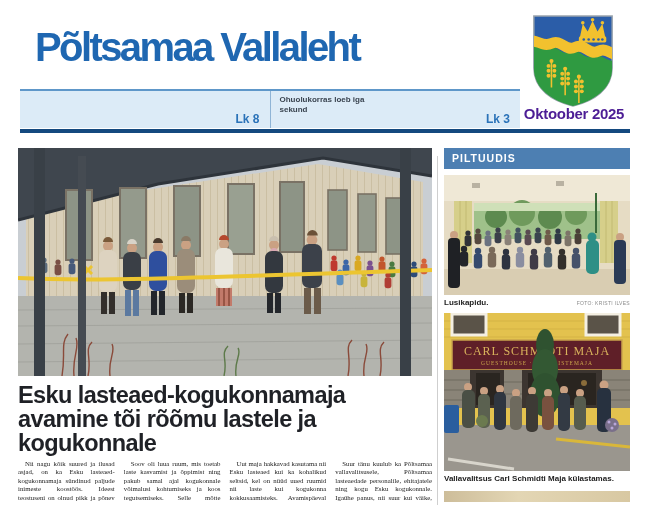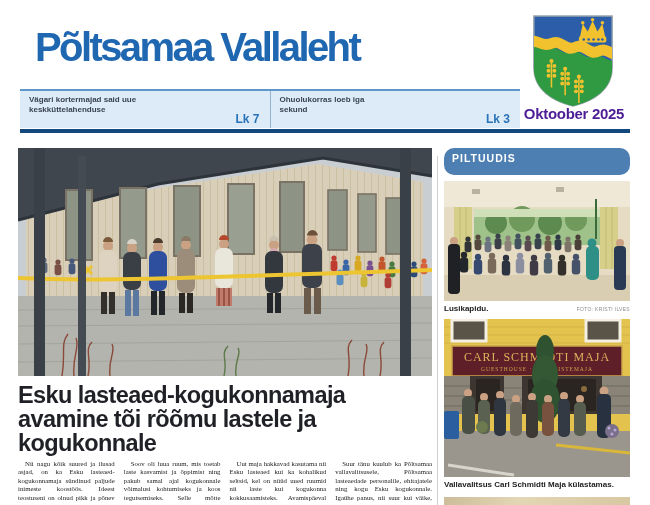--- a/index.html
+++ b/index.html
@@ -105,7 +105,6 @@
 
   <div class="teaser-bar">
     <div class="teaser">
-      <span class="teaser-text">Vägari kortermajad said uue keskküttelahenduse</span>
       <span class="teaser-page">Lk 7</span>
     </div>
     <div class="teaser">

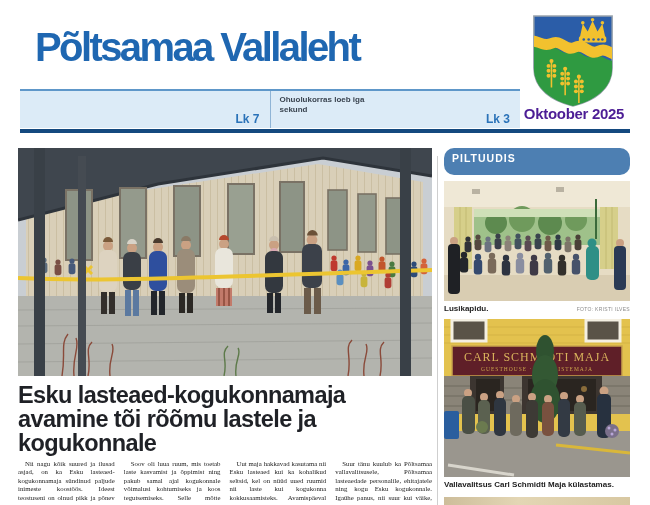--- a/index.html
+++ b/index.html
@@ -105,7 +105,7 @@
 
   <div class="teaser-bar">
     <div class="teaser">
-      <span class="teaser-page">Lk 7</span>
+      <span class="teaser-page">Lk 8</span>
     </div>
     <div class="teaser">
       <span class="teaser-text">Ohuolukorras loeb iga sekund</span>

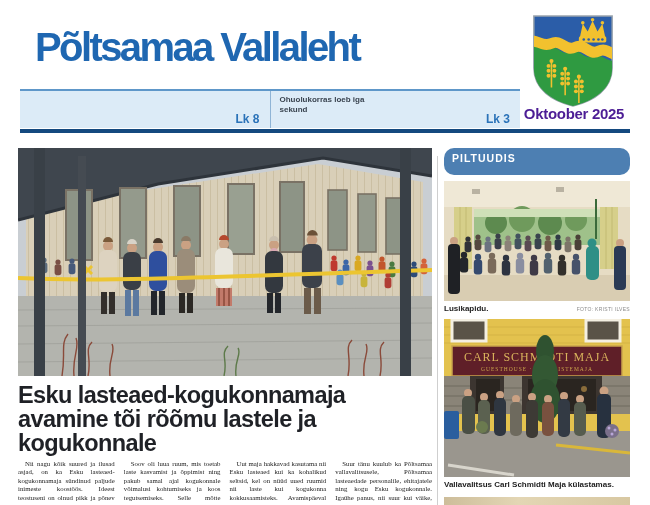--- a/index.html
+++ b/index.html
@@ -35,8 +35,8 @@
 
   
   .sidebar{position:absolute;left:444px;top:148px;width:186px;}
-  .side-banner{height:27px;background:#4d7fb2;color:#fff;font-size:10.5px;font-weight:700;
-    letter-spacing:1px;line-height:21px;padding-left:8px;box-sizing:border-box;border-radius:10px;}
+  .side-banner{height:21px;background:#4d7fb2;color:#fff;font-size:10.5px;font-weight:700;
+    letter-spacing:1px;line-height:21px;padding-left:8px;box-sizing:border-box;}
   .side-photo{display:block;margin-top:6px;}
   .caption-row{display:flex;justify-content:space-between;align-items:baseline;margin:3px 0 2px 0;}
   .caption{font-size:8px;font-weight:700;color:#1c1c1c;}

